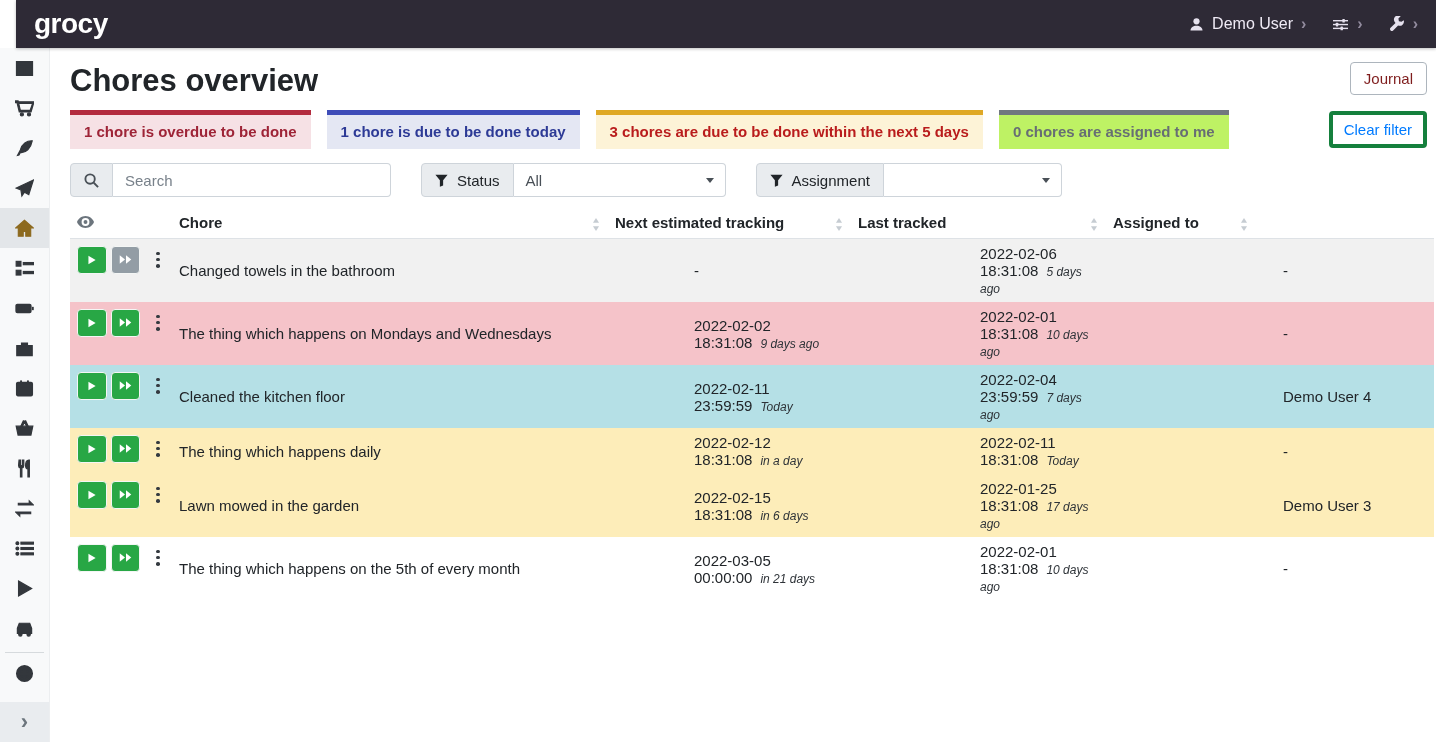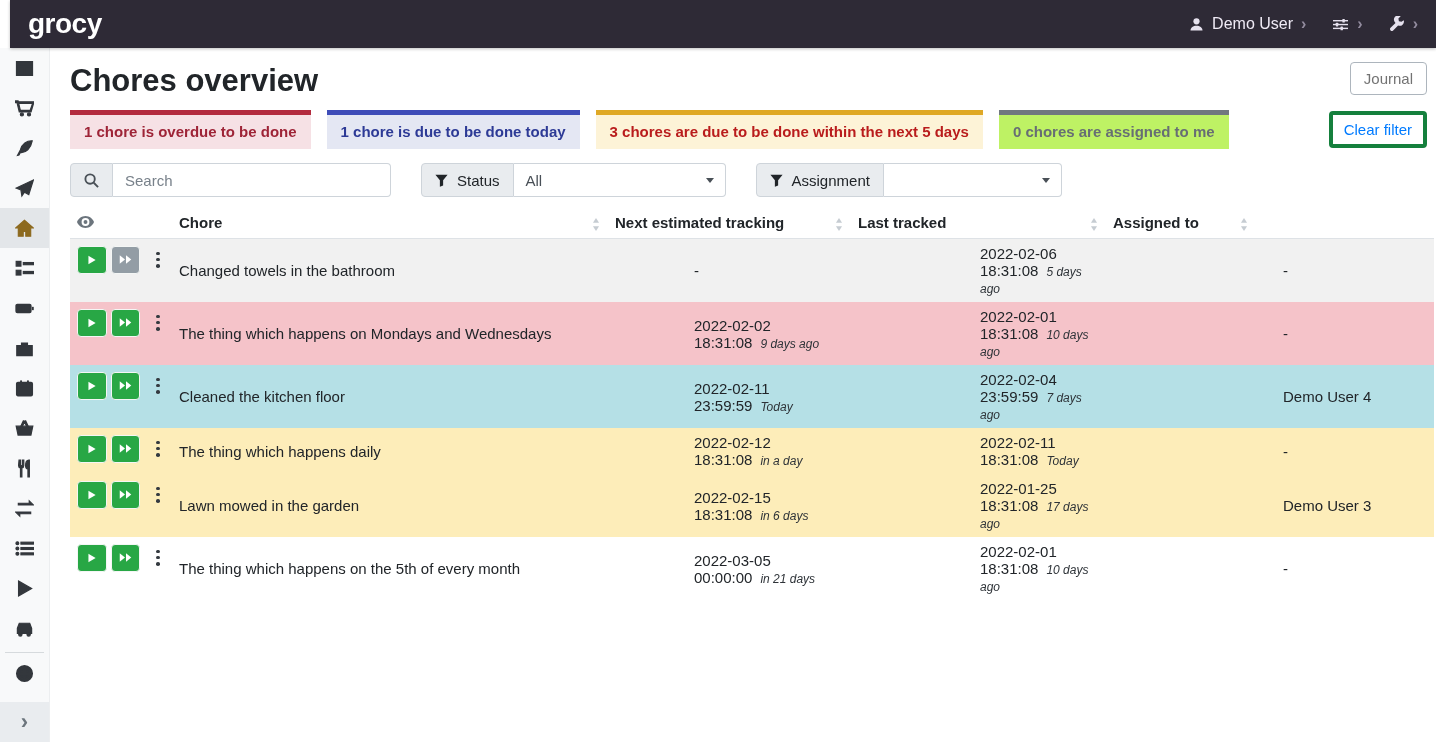--- a/index.html
+++ b/index.html
@@ -8,7 +8,7 @@
   .app { position:relative; width:1436px; height:742px; }
 
   
-  .navbar { position:absolute; top:0; left:10px; right:0; height:48px; background:#2e2a36;
+  .navbar { position:absolute; top:0; left:16px; right:0; height:48px; background:#2e2a36;
             display:flex; align-items:center; justify-content:space-between; padding:0 18px;
             box-shadow:0 1px 3px rgba(0,0,0,.25); z-index:5; }
   .brand { color:#fff; font-size:28px; font-weight:700; letter-spacing:-0.5px; cursor:pointer; }

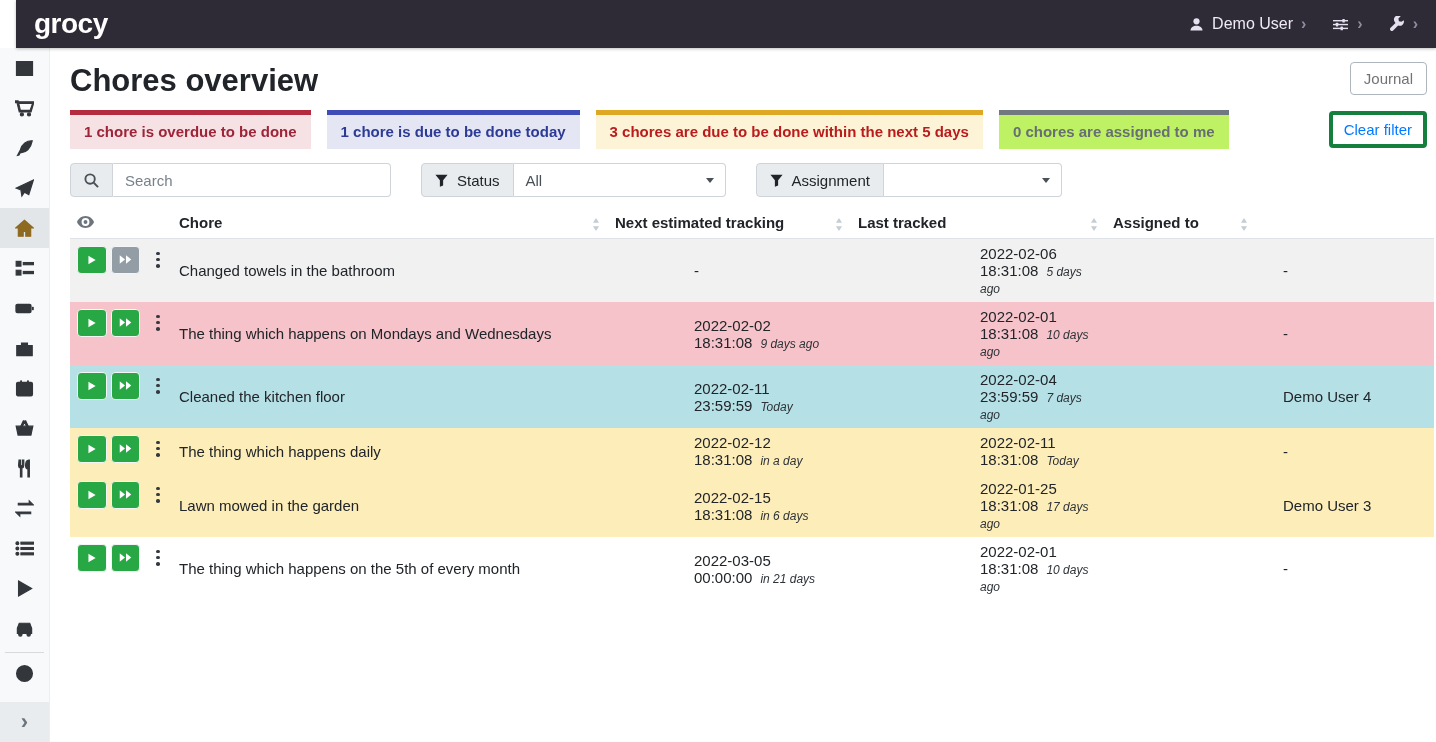--- a/index.html
+++ b/index.html
@@ -33,7 +33,7 @@
   .content { position:absolute; top:48px; left:50px; right:0; bottom:0; padding:14px 9px 0 20px; overflow:hidden; }
   .page-head { display:flex; align-items:flex-start; justify-content:space-between; }
   h1.page-title { font-size:31px; font-weight:600; color:#212529; line-height:1.2; }
-  .btn-journal { border:1px solid #adb5bd; background:#fff; color:#737373; font-size:15px;
+  .btn-journal { border:1px solid #adb5bd; background:#fff; color:#7f1d1d; font-size:15px;
                  padding:7px 13px; border-radius:4px; cursor:pointer; font-family:inherit;margin-left:36px; }
 
   

